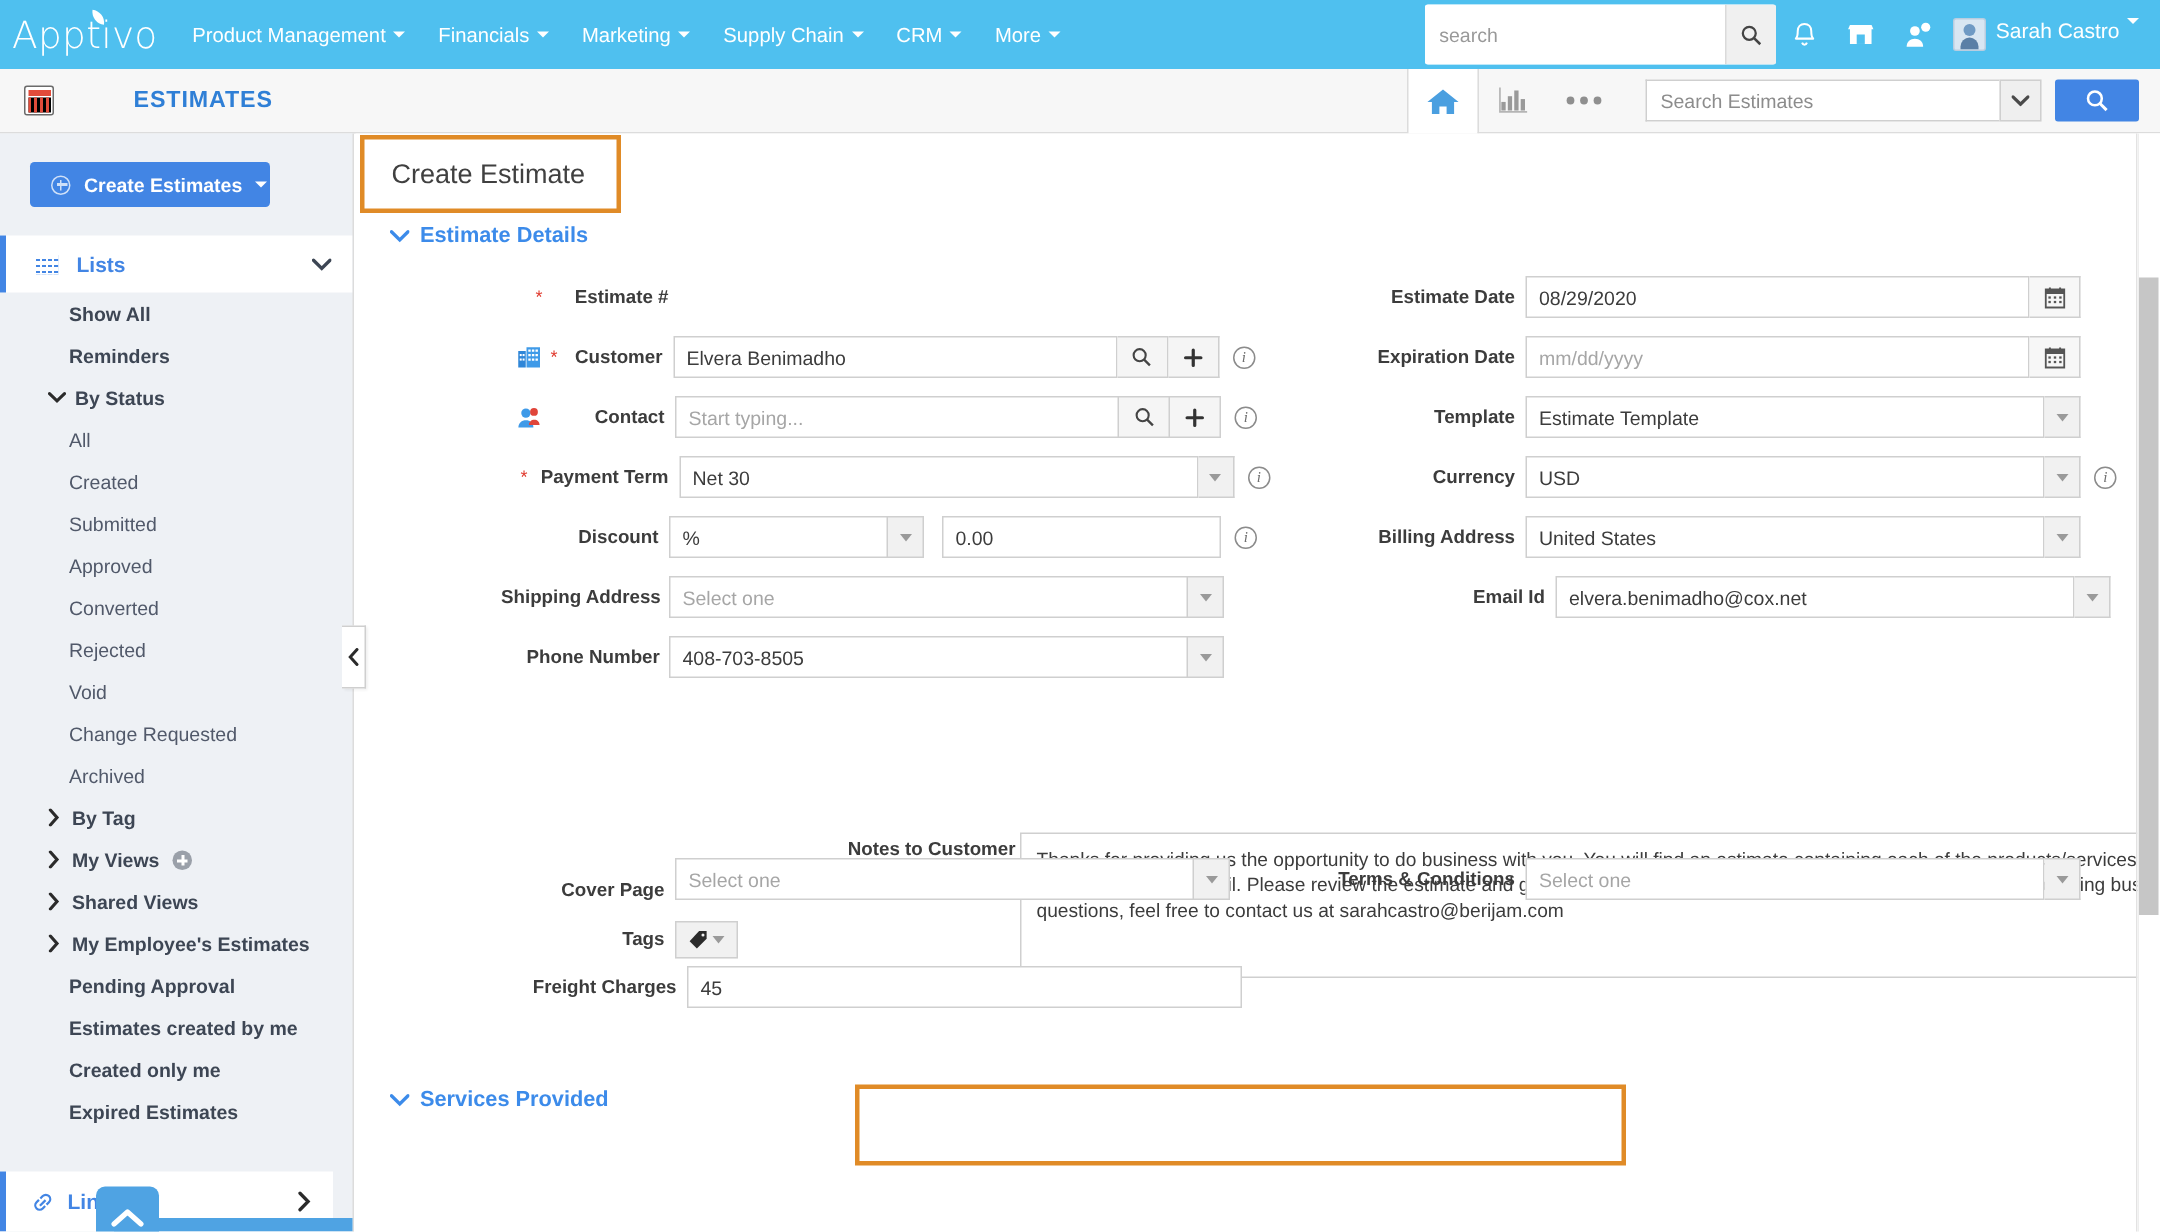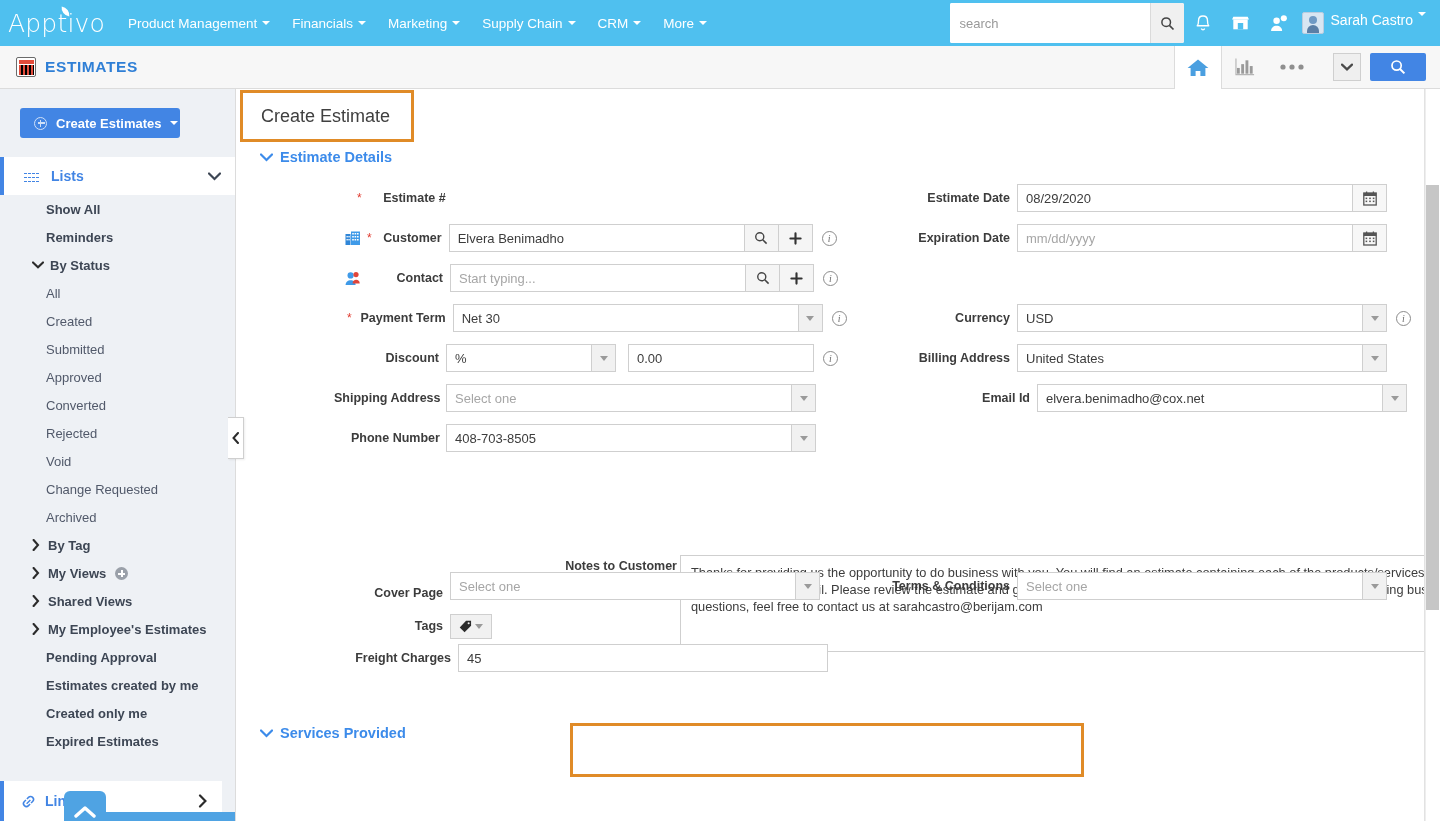--- a/index.html
+++ b/index.html
@@ -67,7 +67,7 @@
   
   #appheader {
     position: absolute; left: 0; top: 46px; width: 1440px; height: 43px;
-    background: #f7f7f7; border-bottom: 1px solid #dcdcdc; display: flex; align-items: center;
+    background: #f7f7f7; border-bottom: 1px solid #dcdcdc; display: flex; align-items: center; gap: 44px;
   }
   #app-icon {
     width: 20px; height: 20px; margin-left: 16px; margin-right: 9px;

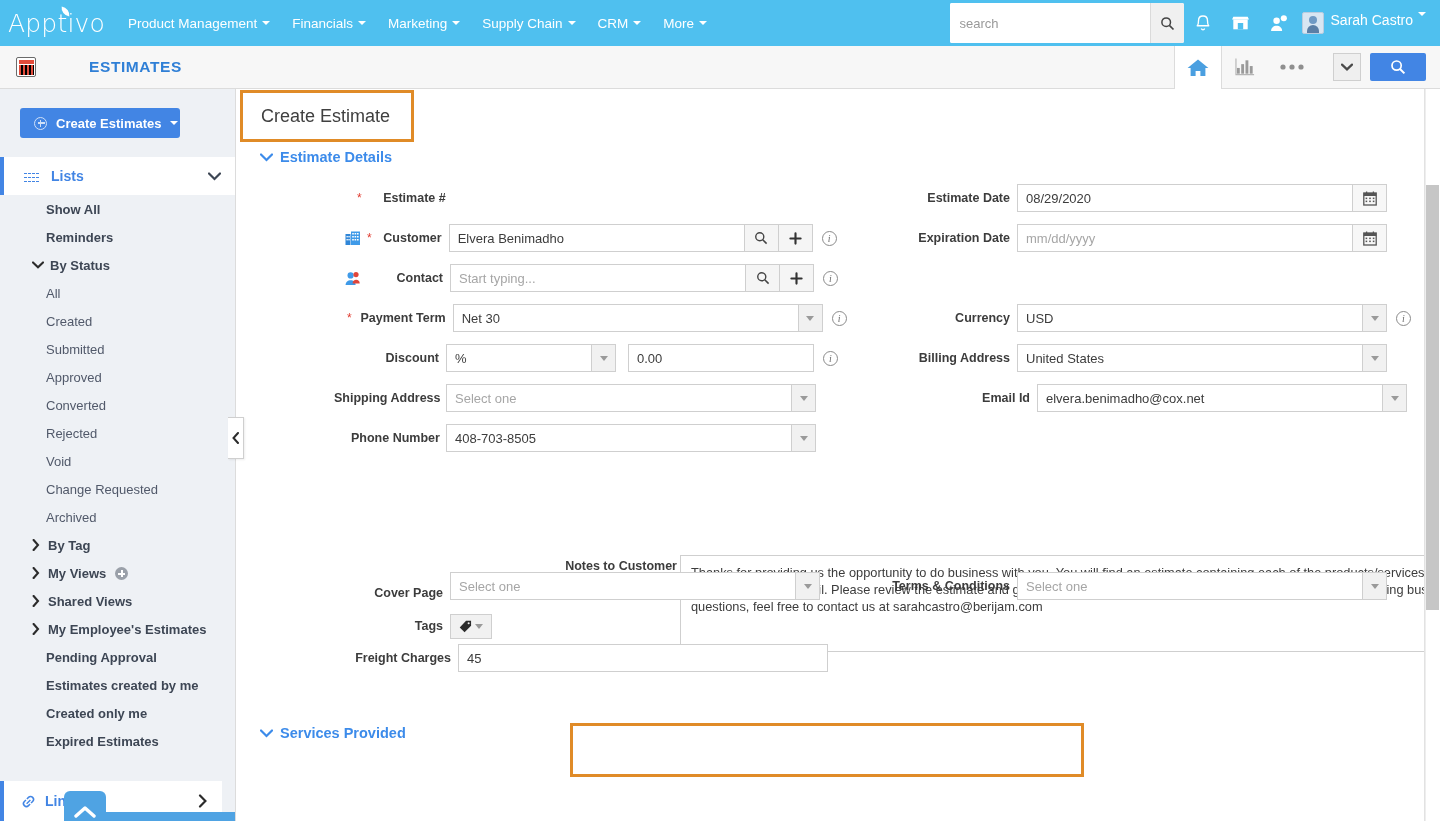--- a/index.html
+++ b/index.html
@@ -374,6 +374,7 @@
       </svg>
     </div>
     <div id="mod-search">
+      <input type="text" placeholder="Search Estimates" style="">
       <div id="ms-drop">
         <svg width="12" height="8" viewBox="0 0 12 8">
           <path d="M1 1.6 6 6.4 11 1.6" fill="none" stroke="#4a4a4a" stroke-width="2.2" stroke-linecap="round"></path>

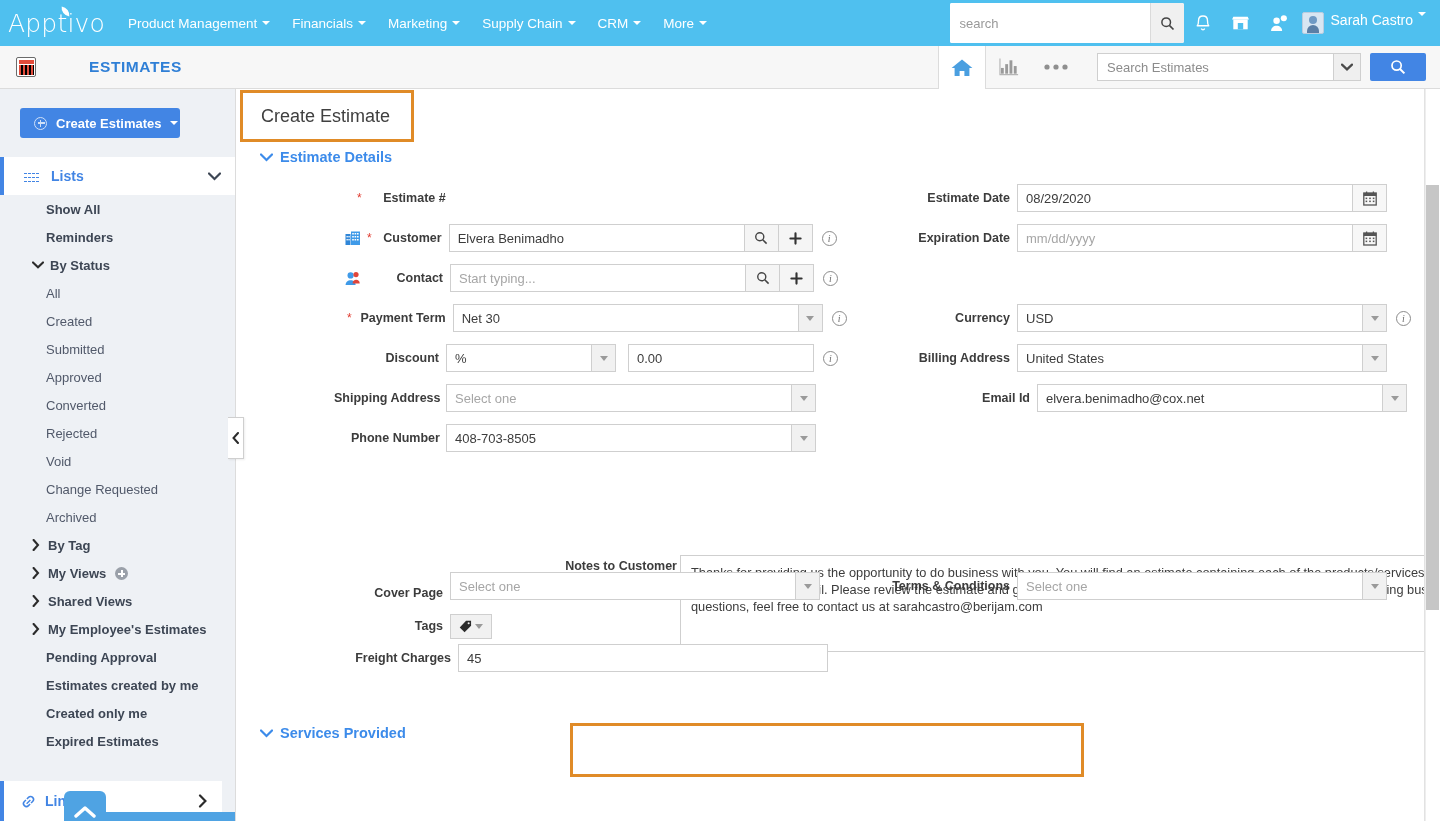--- a/index.html
+++ b/index.html
@@ -664,6 +664,13 @@
     </div>
   </div>
 
+  <div class="field-row" style="left:714px;top:175px;">
+    <span class="flabel" style="width:59px;">Template</span>
+    <input class="fin" style="width: 346px;" value="Estimate Template">
+    <div class="ddbtn">
+      <i class="caret-sm"></i>
+    </div>
+  </div>
 
   <div class="field-row" style="left:714px;top:215px;">
     <span class="flabel" style="width:59px;">Currency</span>

